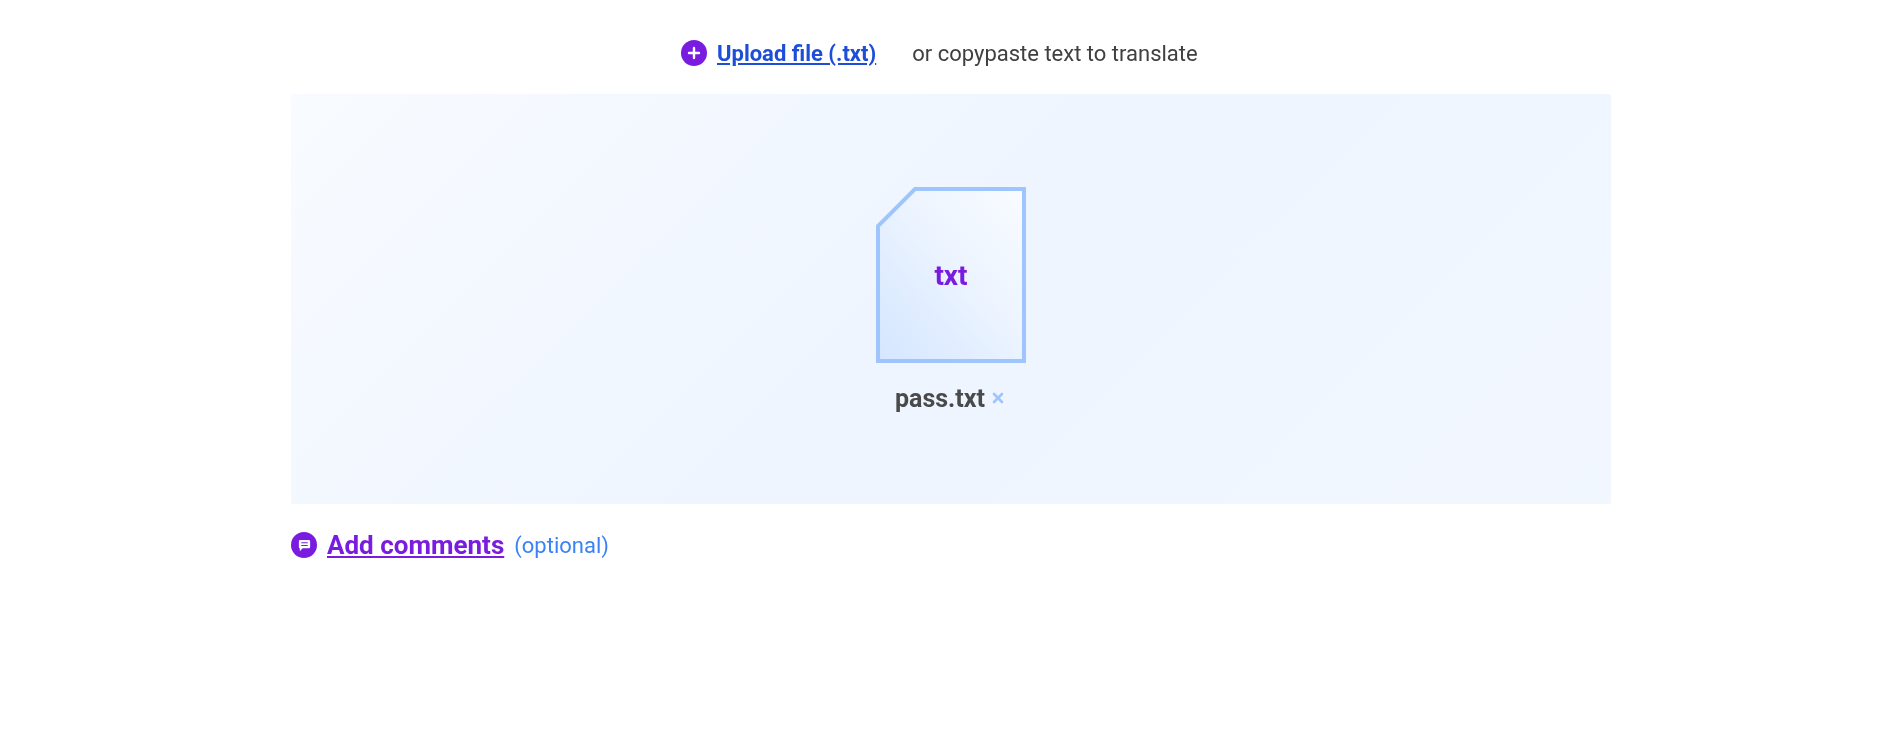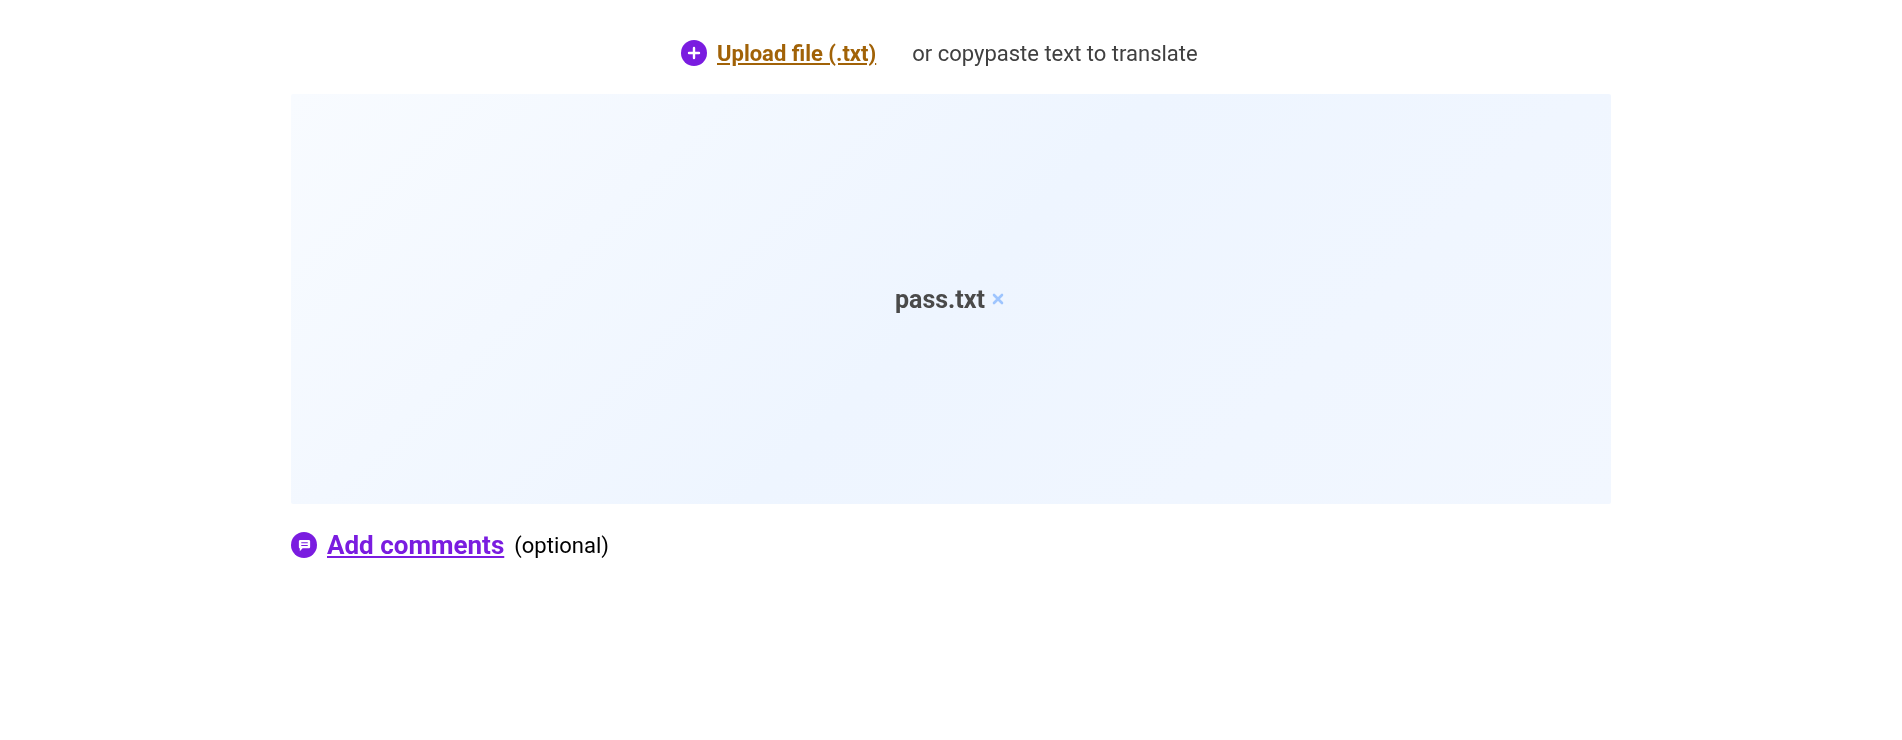--- a/index.html
+++ b/index.html
@@ -45,7 +45,7 @@
       height: 16px;
     }
     .upload-link {
-      color: #a16207;
+      color: #1d4ed8;
       font-size: 22px;
       font-weight: 700;
       text-decoration: underline;

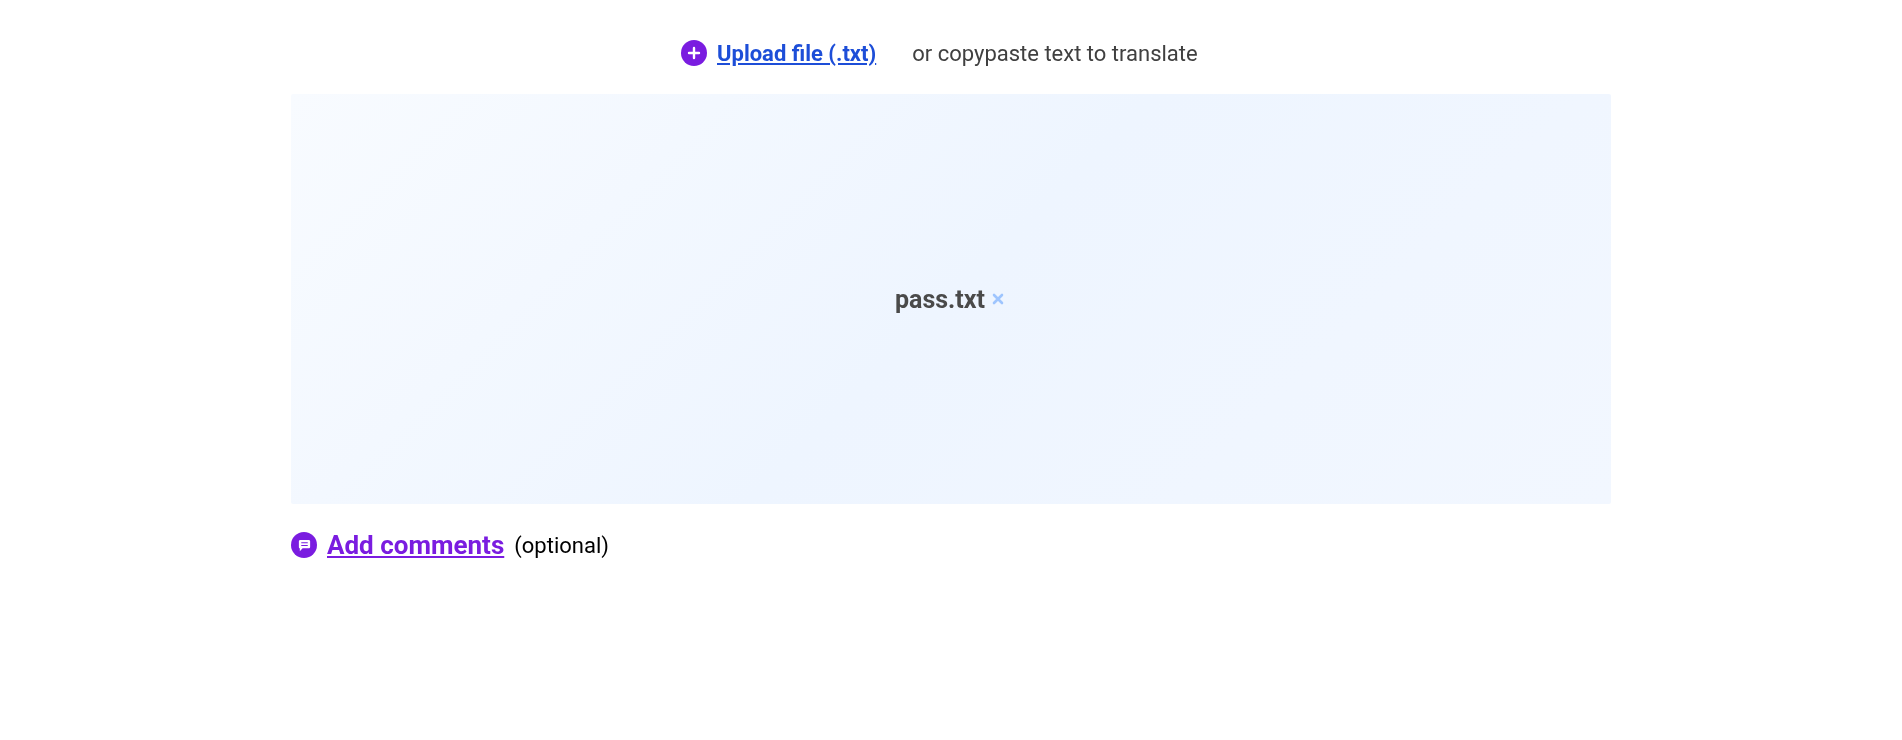--- a/index.html
+++ b/index.html
@@ -156,6 +156,19 @@
   </div>
 
   <div class="dropzone">
+    <div class="file-icon">
+      <svg viewBox="0 0 152 178">
+        <defs>
+          <linearGradient id="fileGrad" x1="0%" y1="100%" x2="100%" y2="0%">
+            <stop offset="0%" stop-color="#d4e6ff"></stop>
+            <stop offset="60%" stop-color="#eef5ff"></stop>
+            <stop offset="100%" stop-color="#f9fcff"></stop>
+          </linearGradient>
+        </defs>
+        <path d="M 40 3 L 149 3 L 149 175 L 3 175 L 3 40 Z" fill="url(#fileGrad)" stroke="#9ec5fe" stroke-width="4" stroke-linejoin="miter"></path>
+      </svg>
+      <span class="file-ext-label">txt</span>
+    </div>
     <div class="file-name-row">
       <span class="file-name">pass.txt</span>
       <span class="remove-icon">

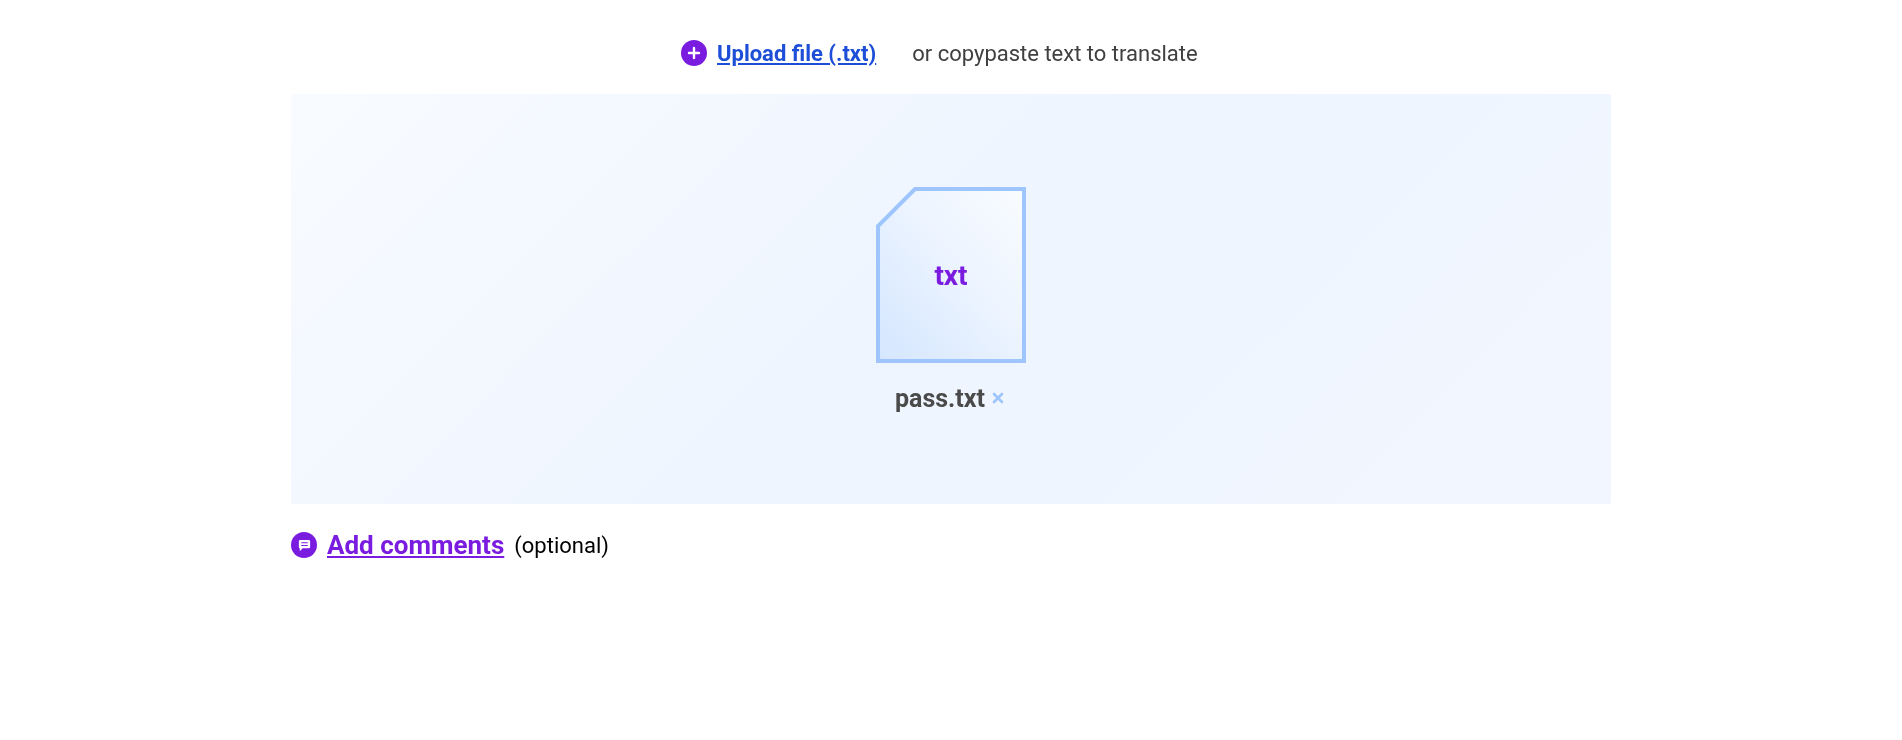--- a/index.html
+++ b/index.html
@@ -133,7 +133,7 @@
       cursor: pointer;
     }
     .optional-text {
-      color: #000000;
+      color: #3b82f6;
       font-size: 22px;
       font-weight: 400;
     }

